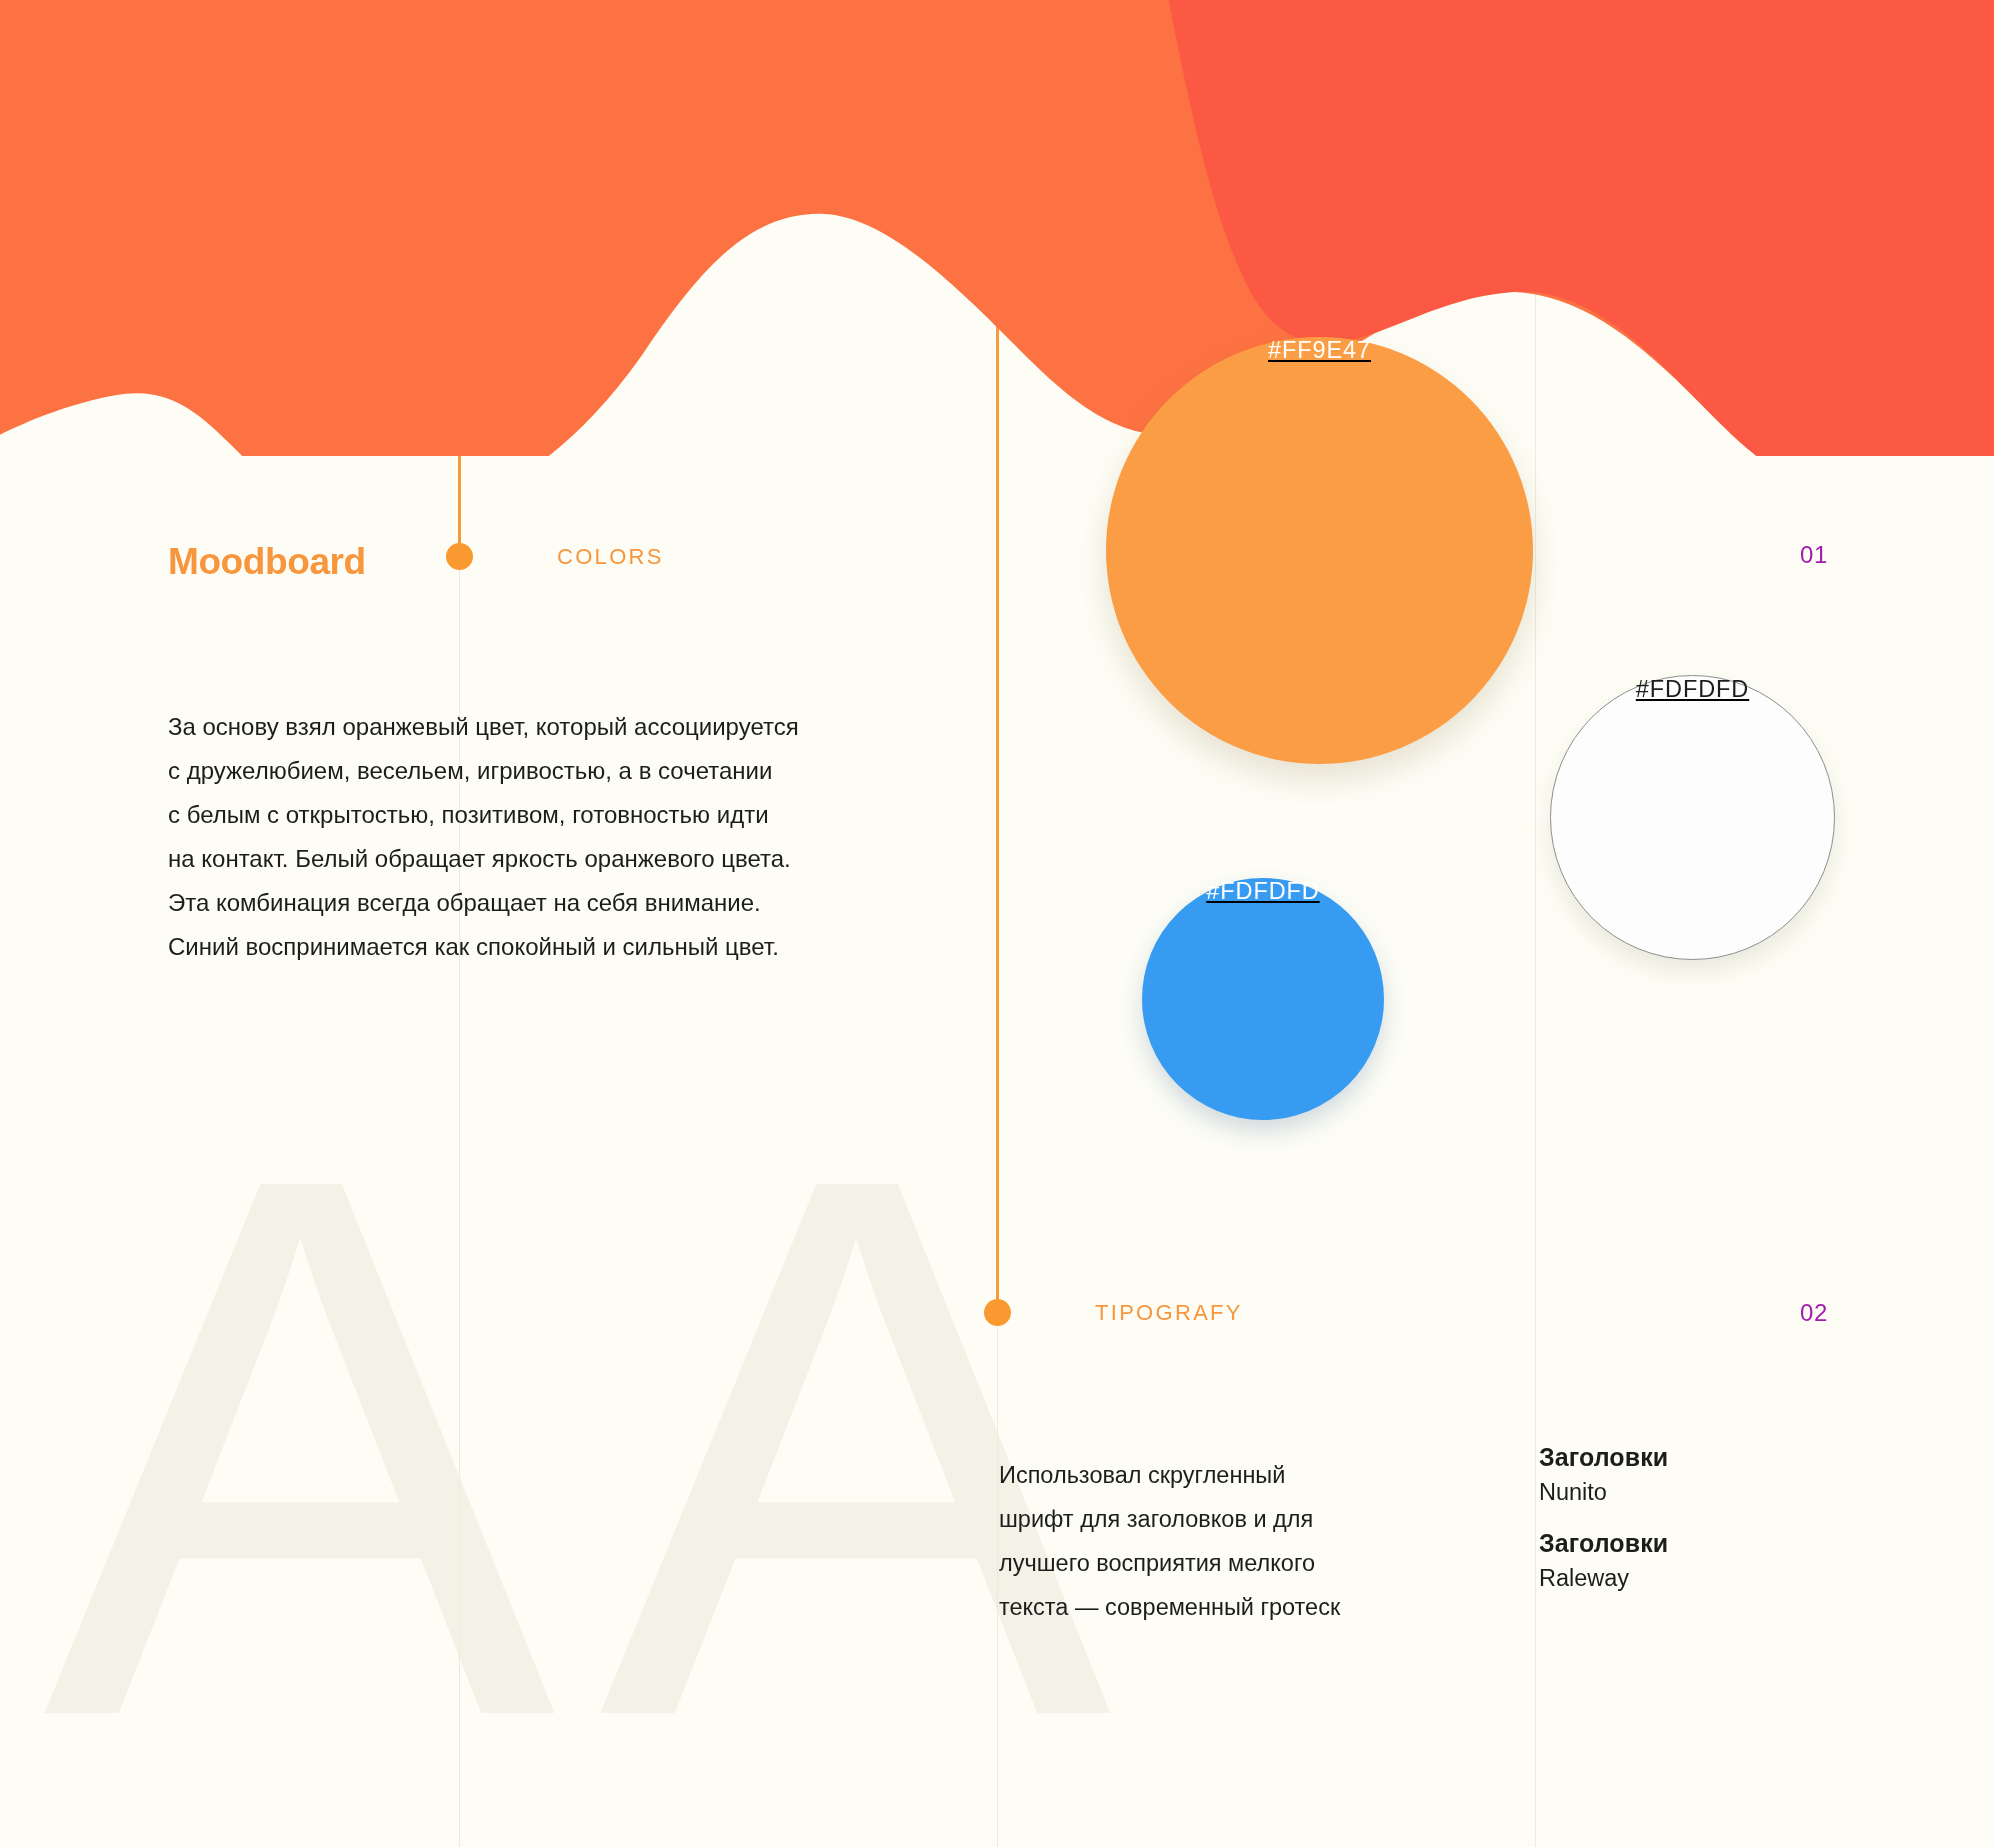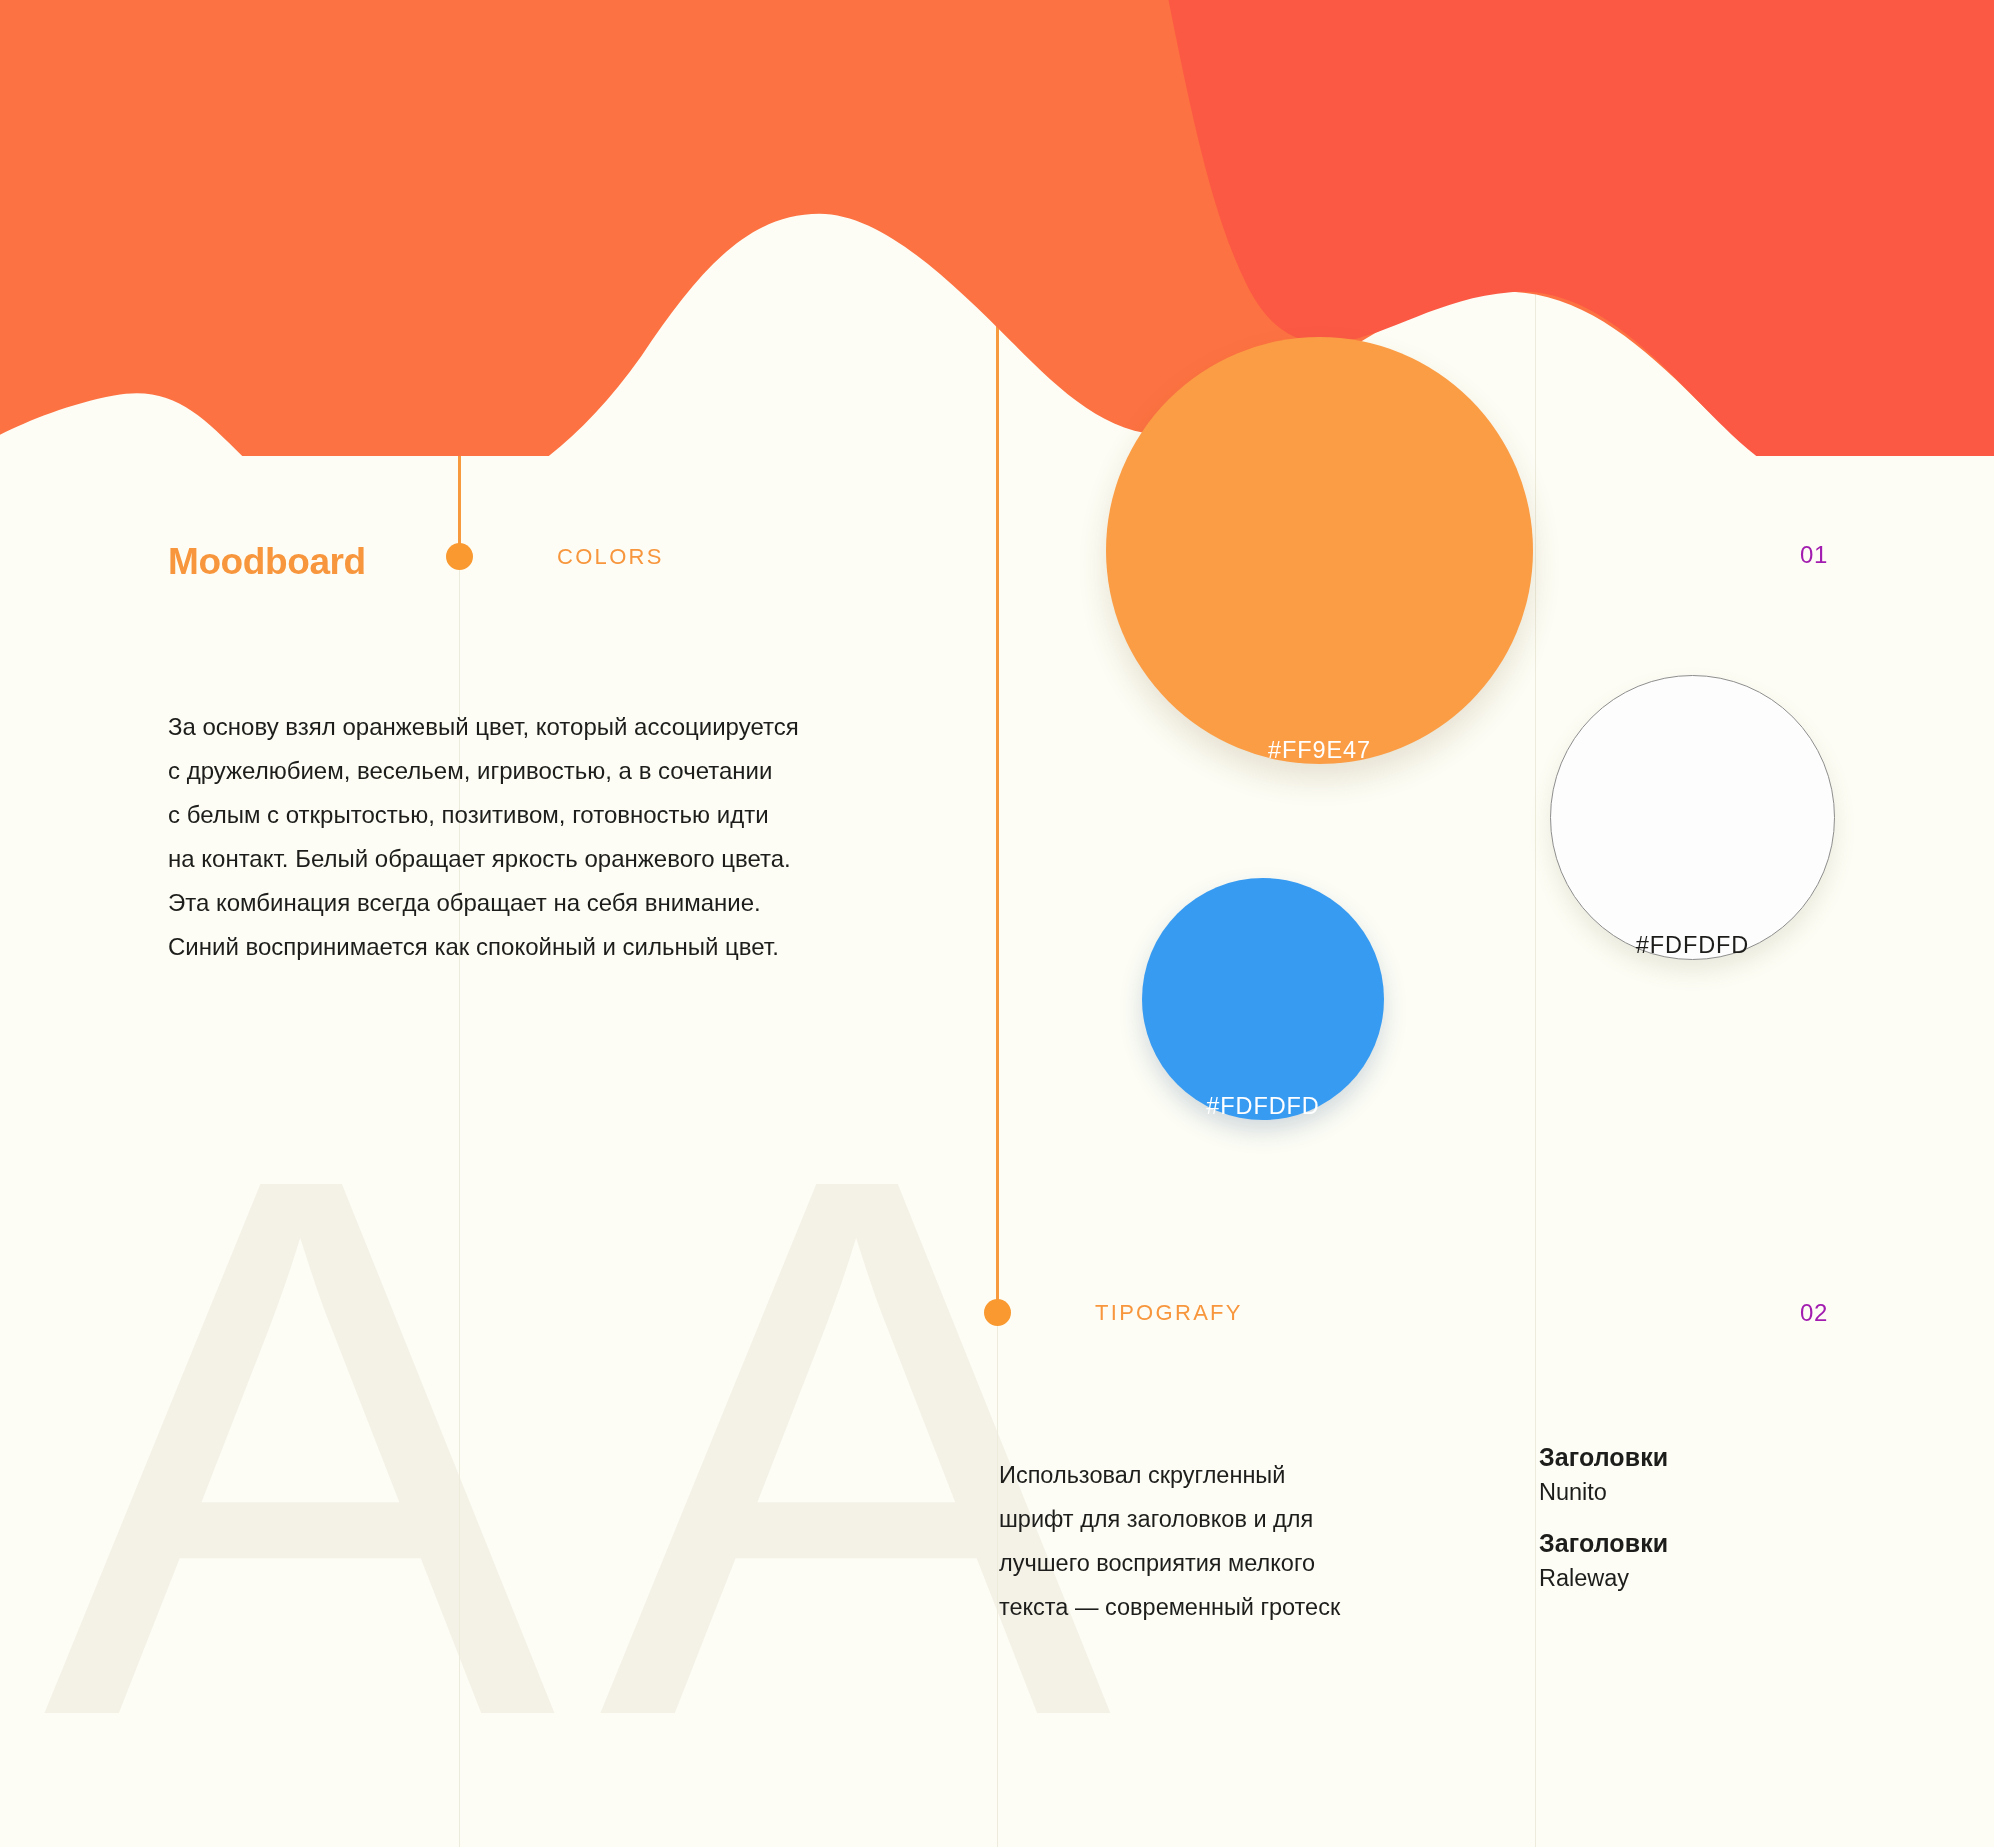--- a/index.html
+++ b/index.html
@@ -102,9 +102,10 @@
     position:absolute;
     border-radius:50%;
     display:flex;
-    align-items:flex-end;
+    align-items:flex-start;
     justify-content:center;
     z-index:5;
+    text-decoration:underline;
   }
   .circle span { font-size:23.5px; letter-spacing:0.9px; }
 

